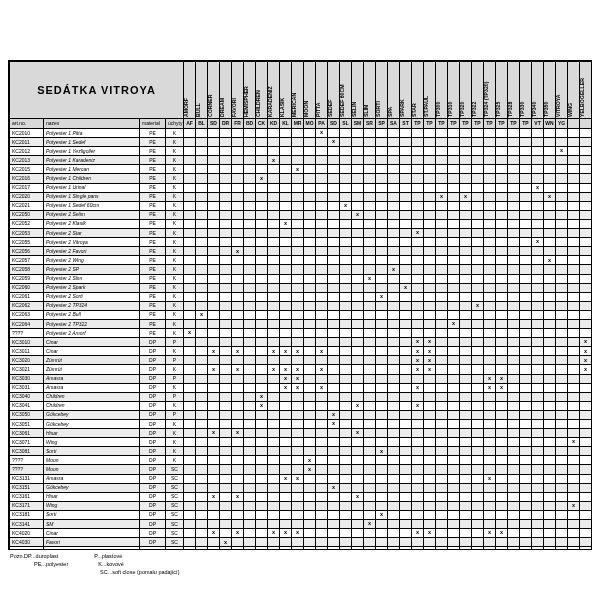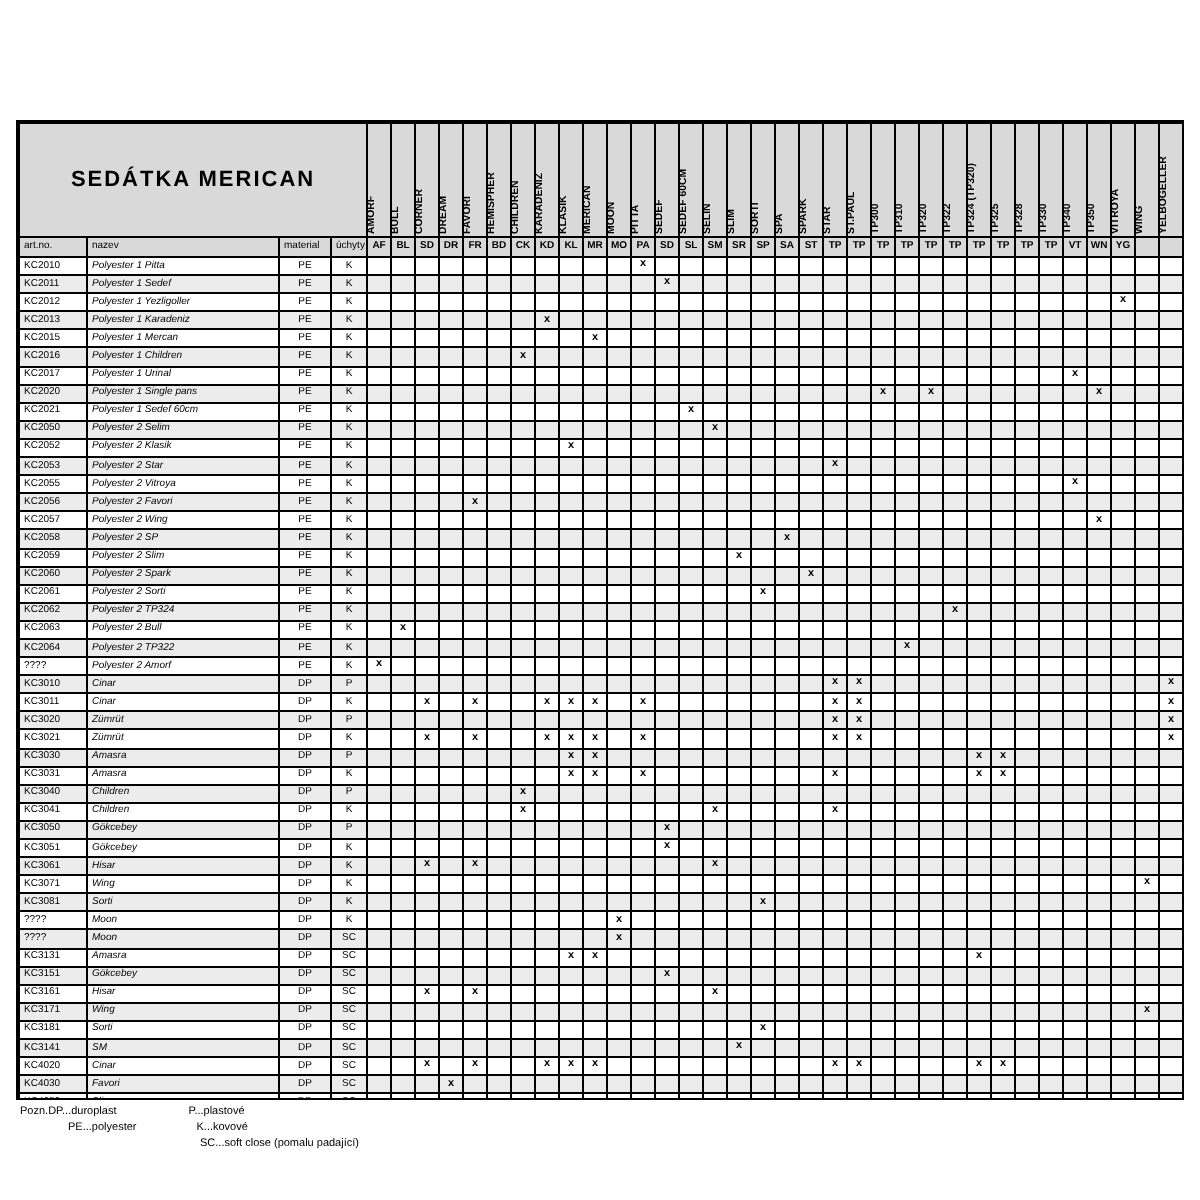--- a/index.html
+++ b/index.html
@@ -94,7 +94,7 @@
       </colgroup>
       <thead>
       <tr>
-          <td class="hdr-title" colspan="4">SEDÁTKA MERICAN</td>
+          <td class="hdr-title" colspan="4">SEDÁTKA VITROYA</td>
           <td class="hdr-vert">
             <div class="vert-inner">AMORF</div>
           </td>

